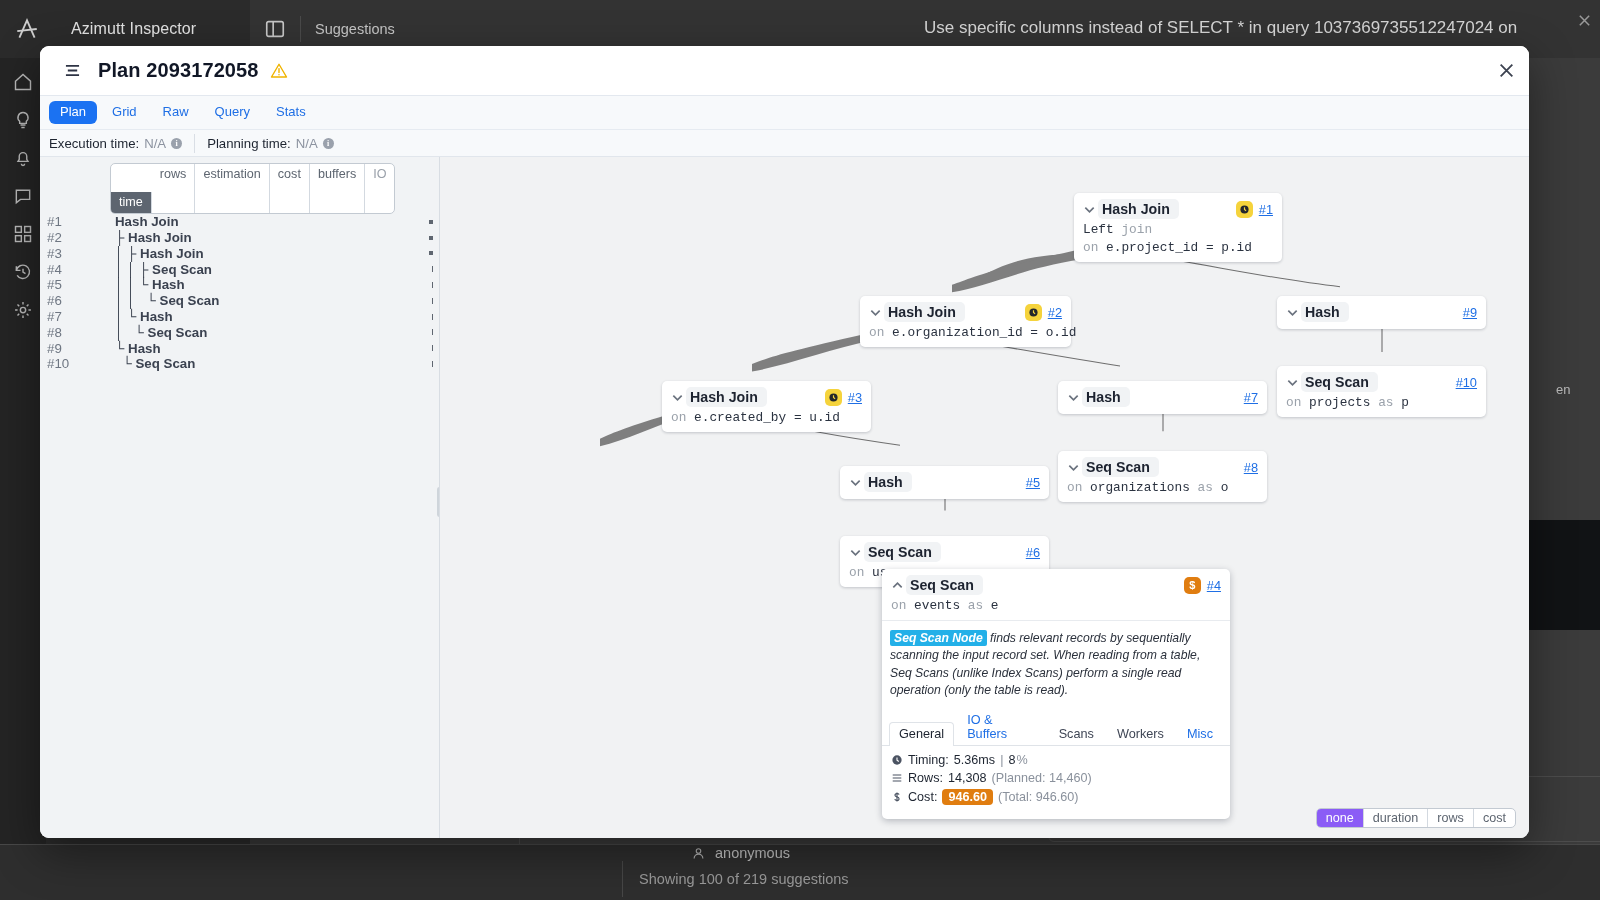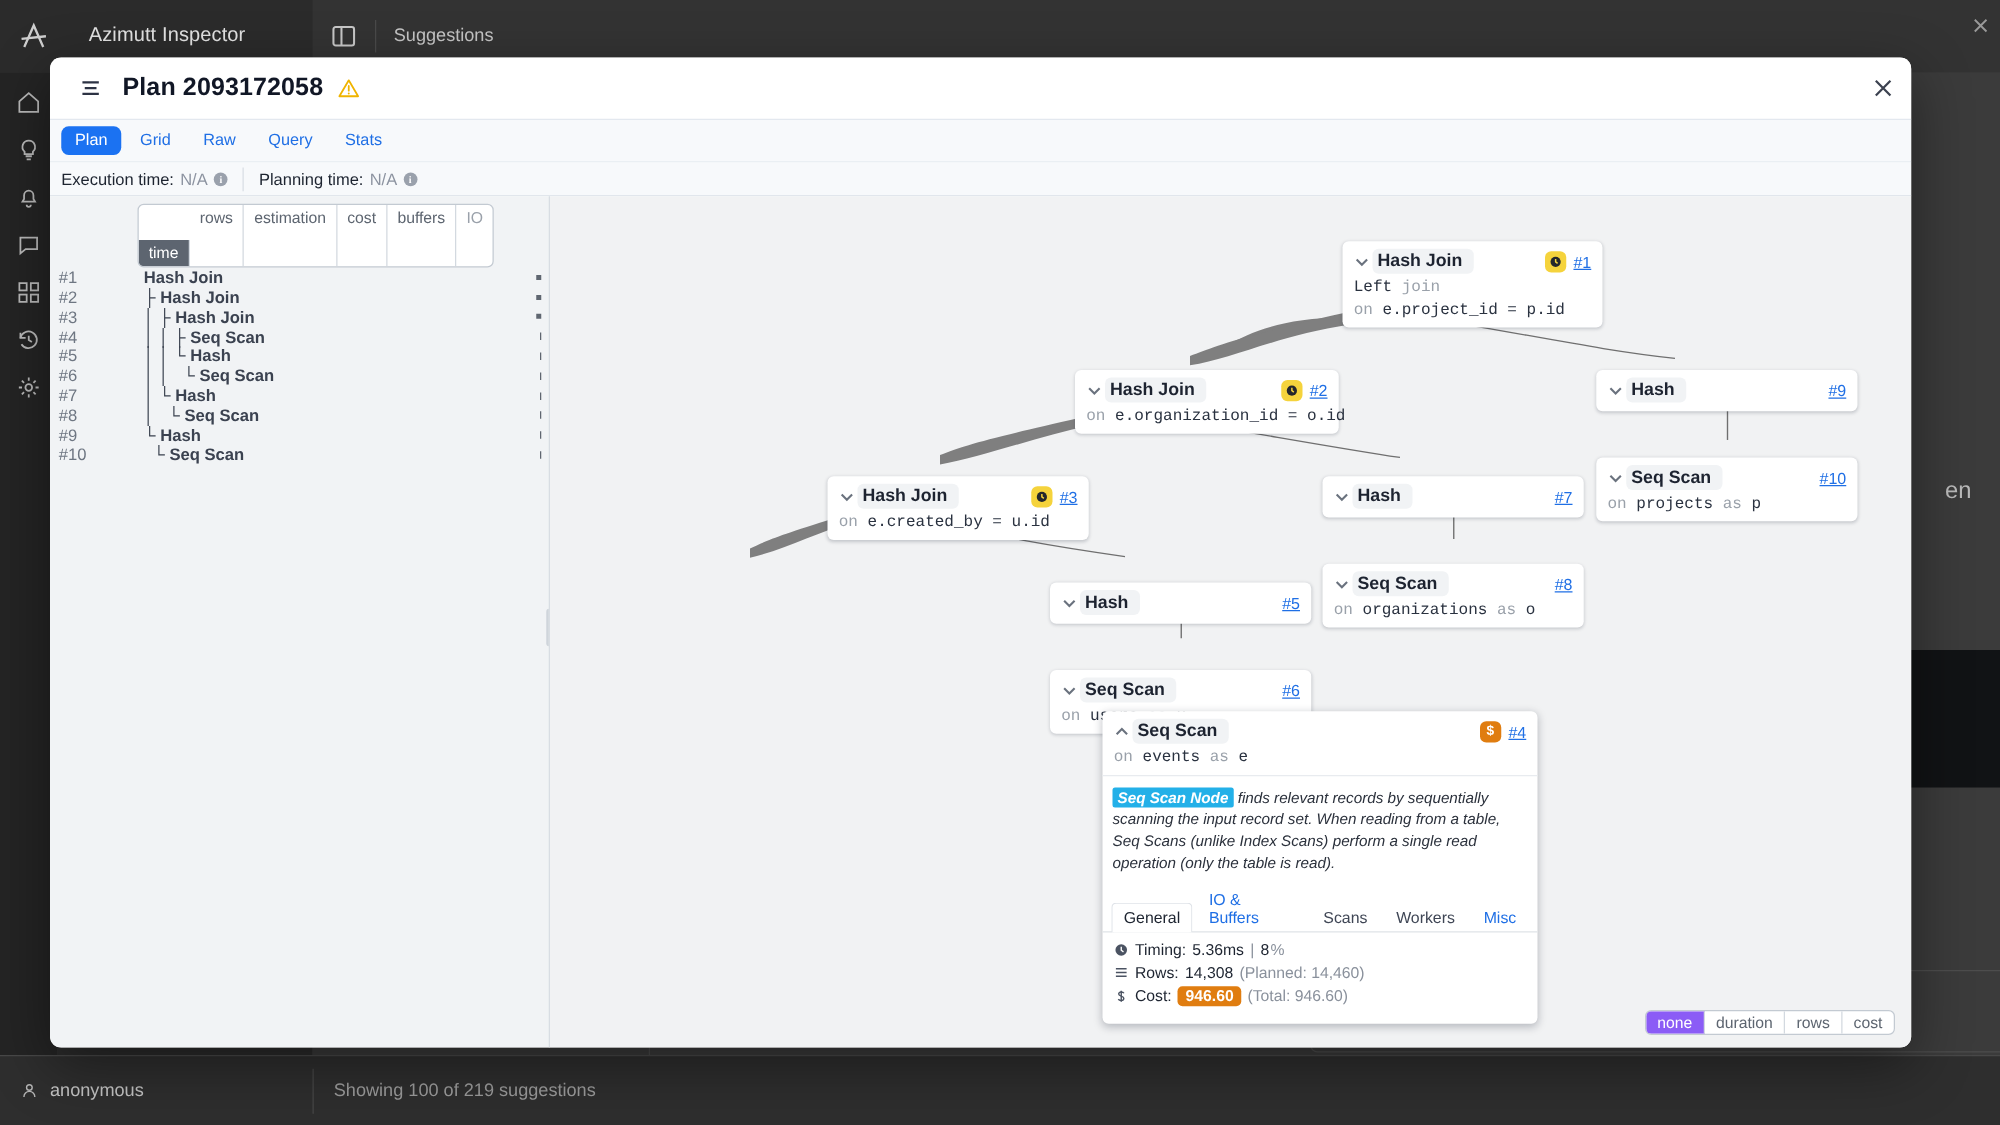--- a/index.html
+++ b/index.html
@@ -297,6 +297,7 @@
     </svg>
     <div id="bg-sep"></div>
     <span id="bg-suggestions-label">Suggestions</span>
+    <div id="bg-header-title">Use specific columns instead of SELECT * in query 1037369735512247024 on</div>
     <svg id="bg-header-close" viewBox="0 0 16 16" stroke="currentColor" stroke-width="1.6" width="15" height="15">
       <path d="M3 3 L13 13 M13 3 L3 13"></path>
     </svg>

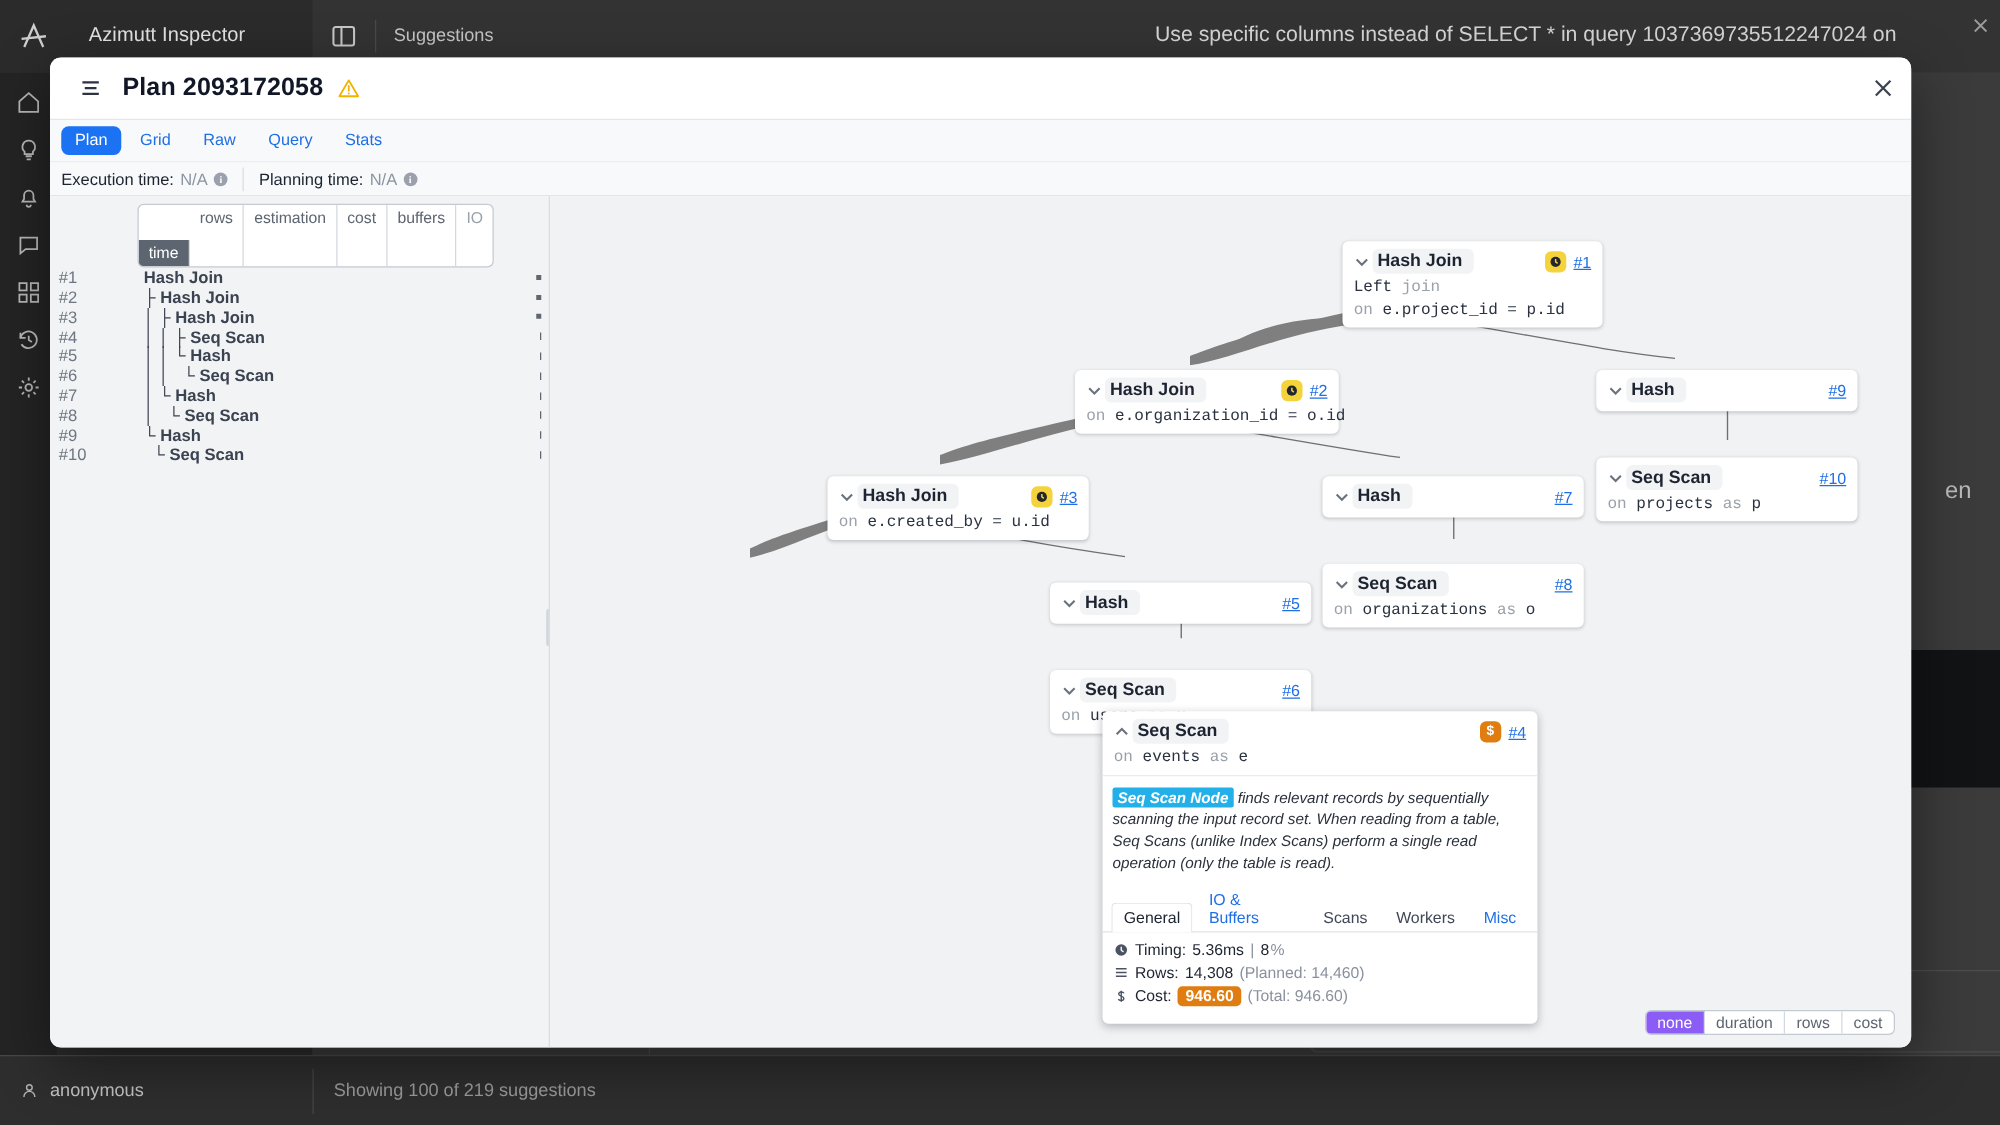--- a/index.html
+++ b/index.html
@@ -99,7 +99,7 @@
   }
   #bg-word-en {
     position: absolute; left: 1556px; top: 382px;
-    color: #b9b9b9; font-size: 19px;
+    color: #b9b9b9; font-size: 13px;
   }
 
   

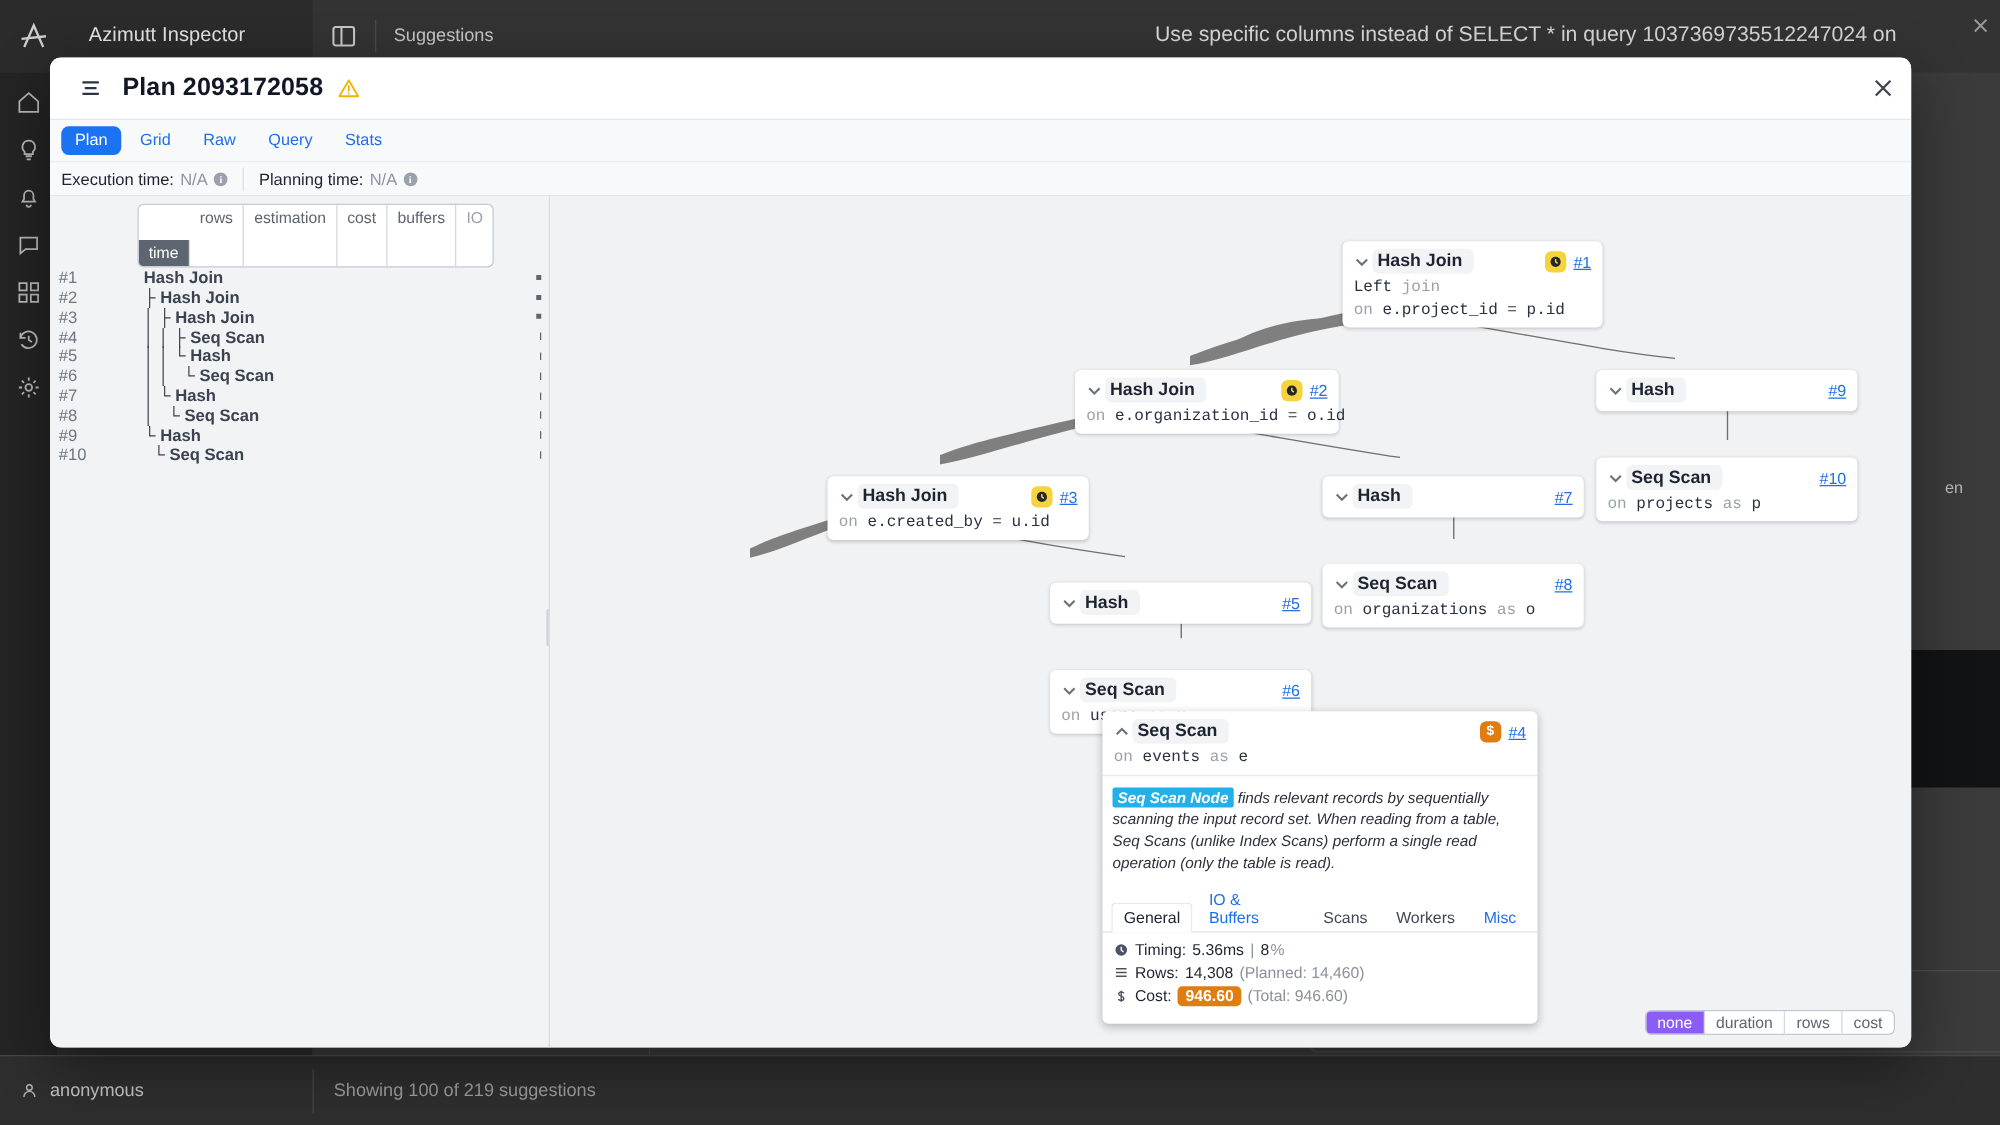--- a/index.html
+++ b/index.html
@@ -65,7 +65,7 @@
   #bg-bottombar {
     position: absolute; left: 0; bottom: 0; width: 1600px; height: 56px;
     background: #2e2e2e; border-top: 1px solid #484848;
-    display: flex; align-items: center;
+    display: flex; align-items: center; flex-direction: column;
   }
   #bg-user {
     width: 250px; display: flex; align-items: center; gap: 9px;

